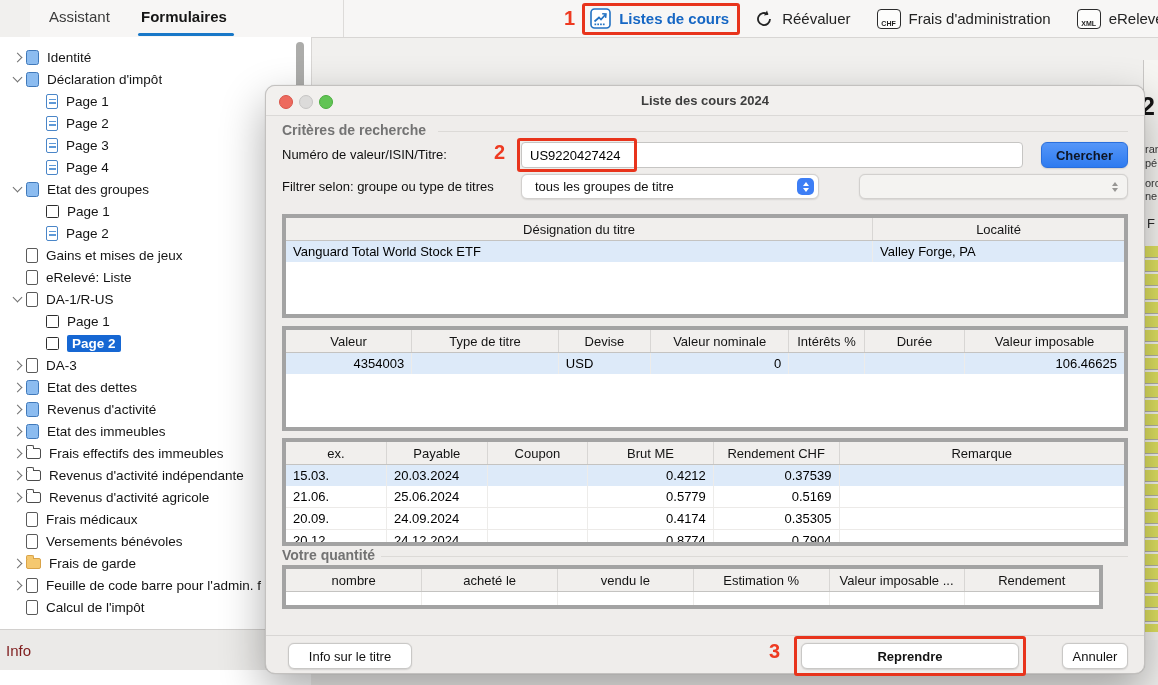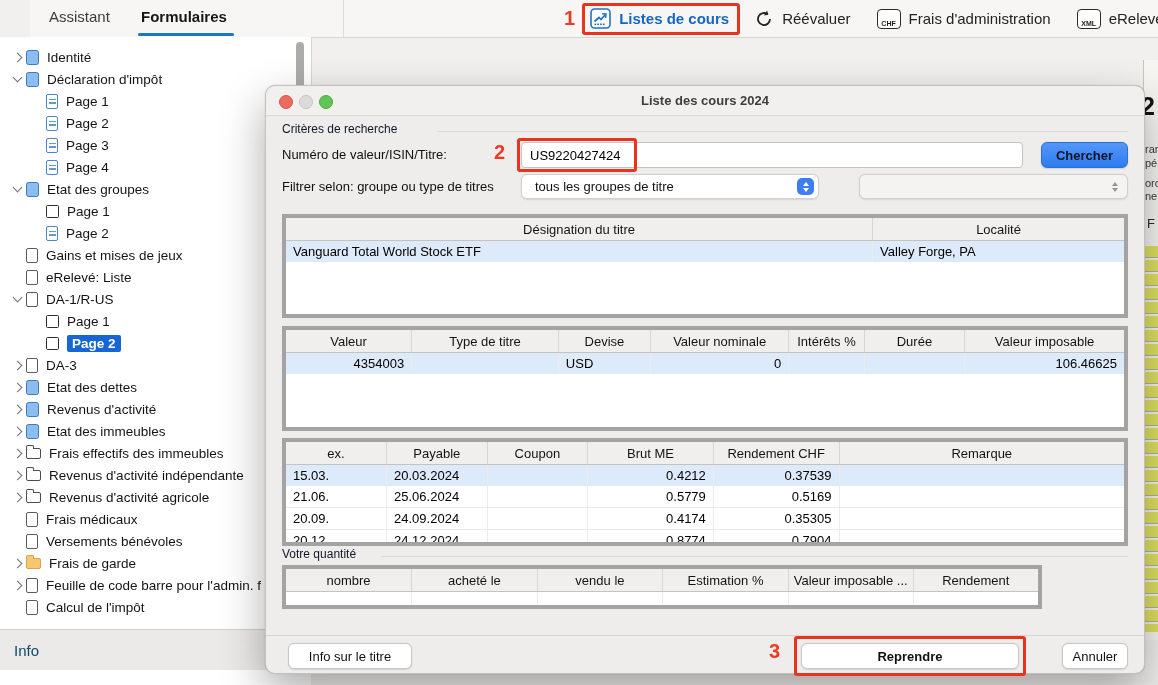--- a/index.html
+++ b/index.html
@@ -72,7 +72,7 @@
   .tl-gray{left:33px;background:#dcdbda;border:.5px solid #c6c5c4;}
   .tl-green{left:53px;background:#61c454;border:.5px solid #4aad3e;}
 
-  .grp-label{position:absolute;font-weight:400;font-size:12px;color:#0f172a;white-space:nowrap;}
+  .grp-label{position:absolute;font-weight:700;font-size:14px;color:#737373;white-space:nowrap;}
   .grp-line{position:absolute;height:1px;background:#dcdad7;}
 
   .fld-label{position:absolute;font-size:13px;color:#101010;white-space:nowrap;}

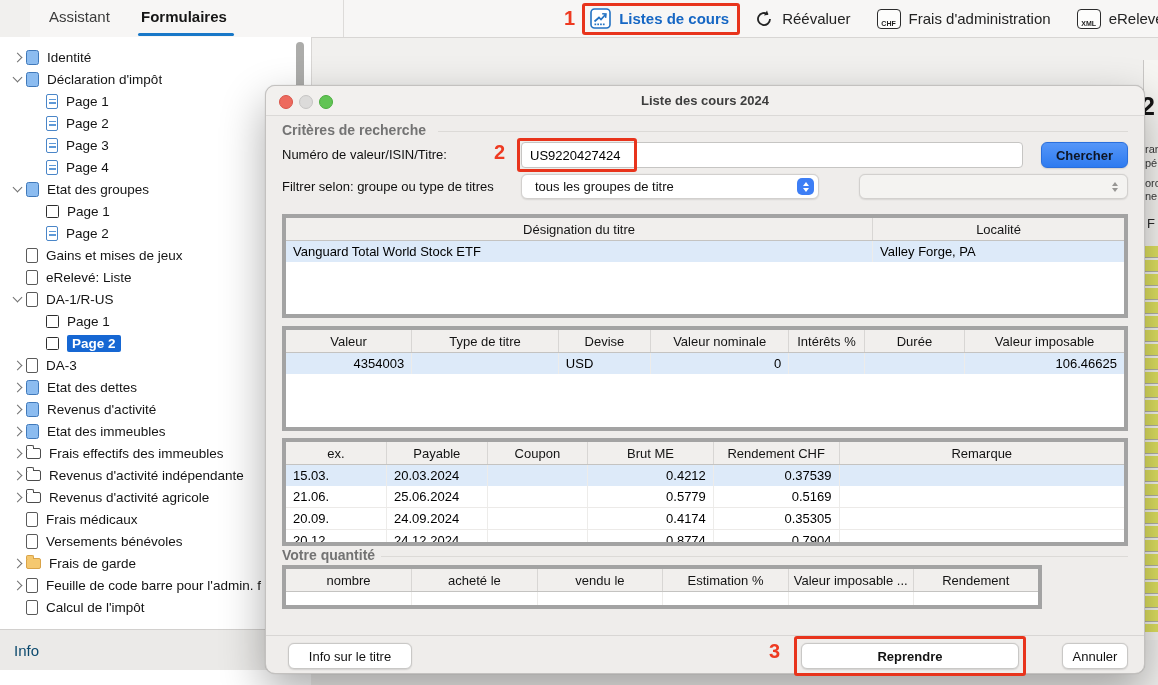--- a/index.html
+++ b/index.html
@@ -464,7 +464,7 @@
     <div class="grp-label" style="left:16px;top:461px;">Votre quantité</div>
     <div class="grp-line" style="left:115px;top:470px;right:16px;"></div>
 
-    <div class="tbox" style="left:16px;top:479px;width:760px;height:44px;">
+    <div class="tbox" style="left:16px;top:479px;width:821px;height:44px;">
       <table class="dt">
         <colgroup>
             <col style="width:16.7%">

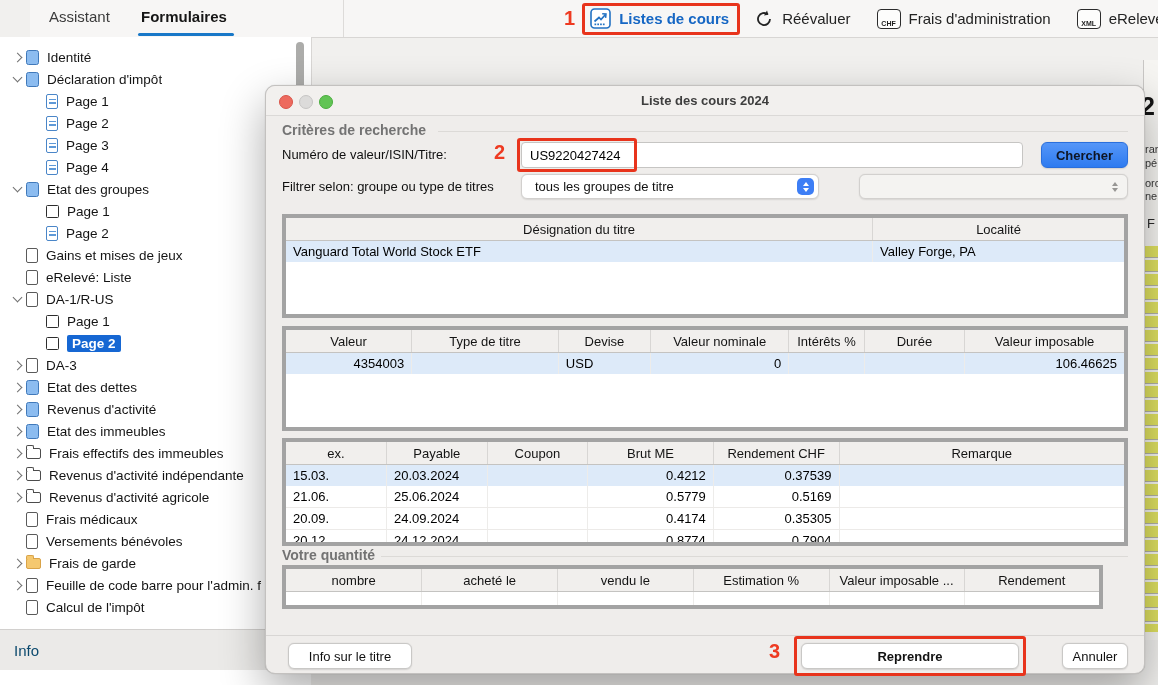--- a/index.html
+++ b/index.html
@@ -50,7 +50,7 @@
   .scroll-thumb{position:absolute;left:296px;top:5px;width:8px;height:48px;background:#acacaa;border-radius:4px;}
   .info-panel{position:absolute;left:0;top:629px;width:311px;height:40px;background:#ebeae8;
       border-top:1px solid #d2d0ce;border-bottom:1px solid #d2d0ce;display:flex;align-items:center;}
-  .info-panel span{margin-left:14px;font-size:15px;color:#0c4a6e;}
+  .info-panel span{margin-left:6px;font-size:15px;color:#7f1d1d;}
   .below-info{position:absolute;left:0;top:670px;width:311px;height:15px;background:#ffffff;}
 
   

